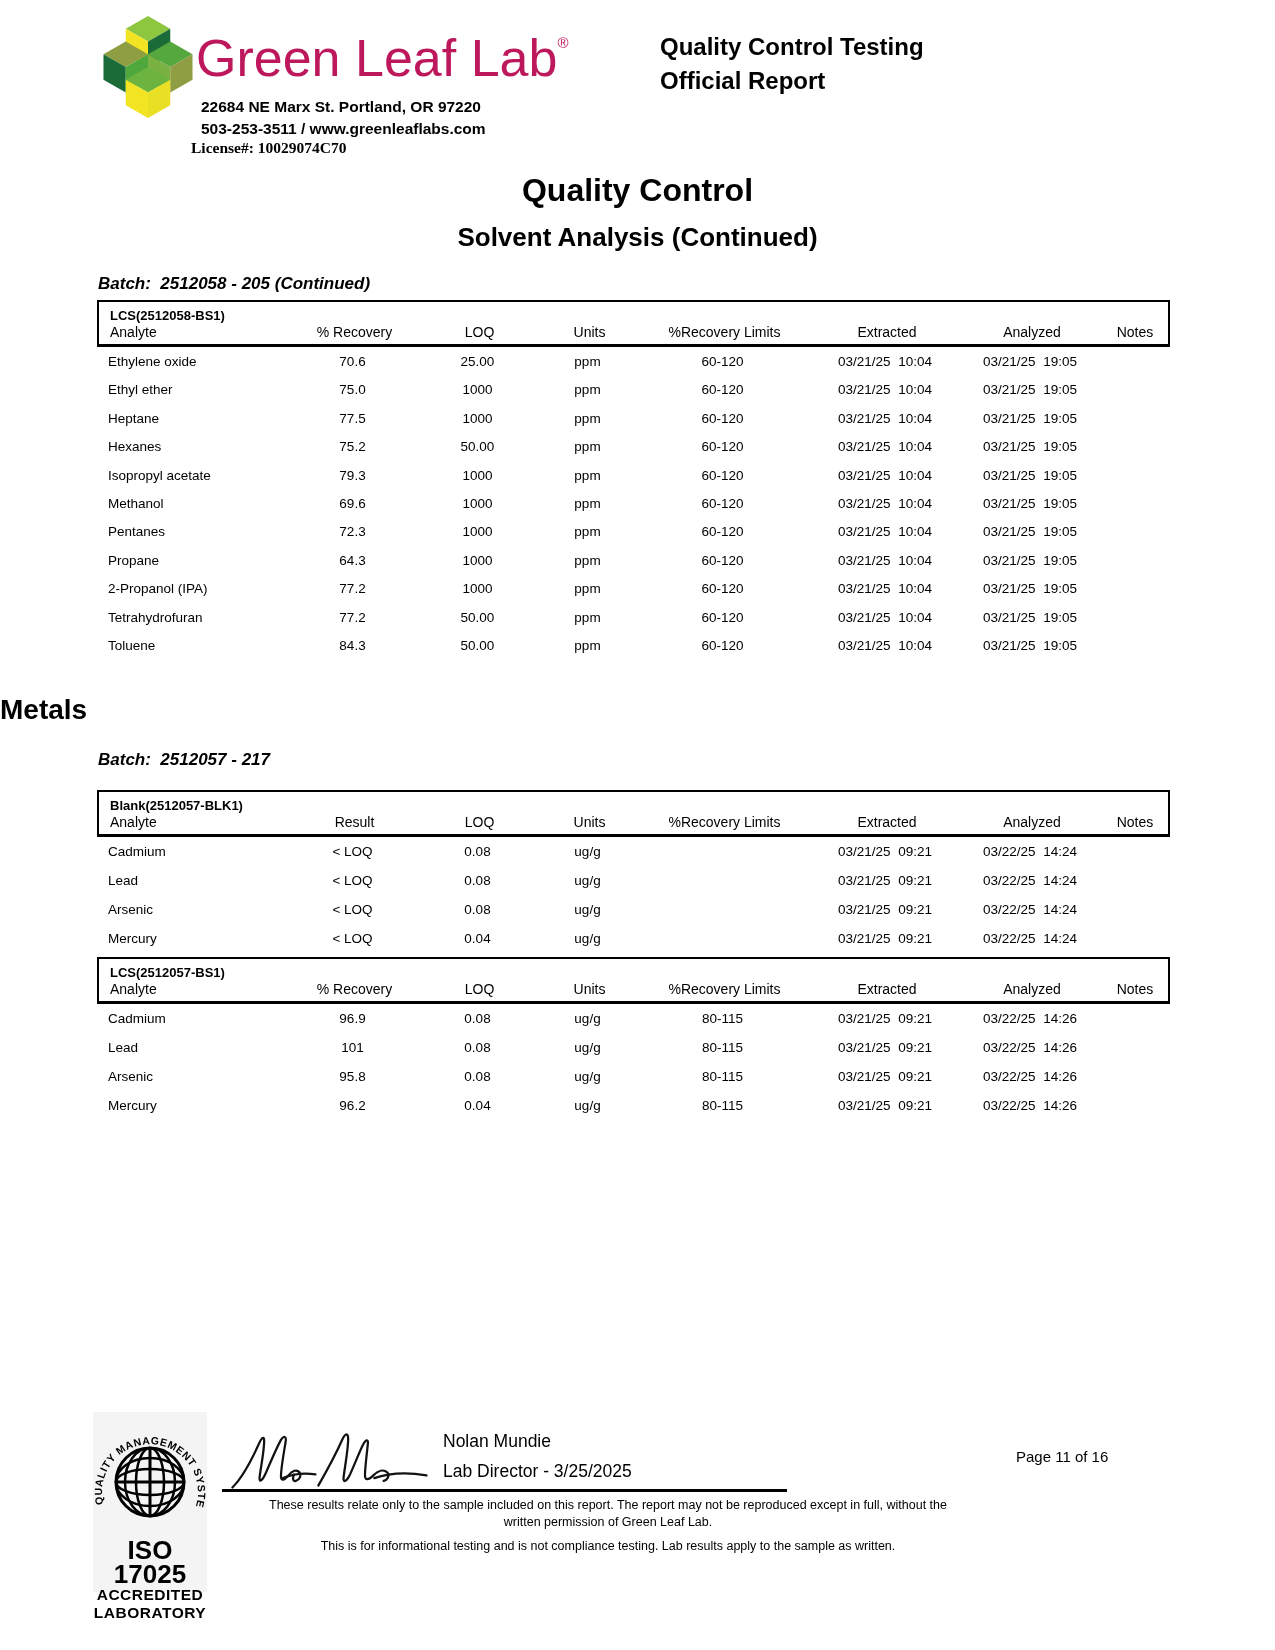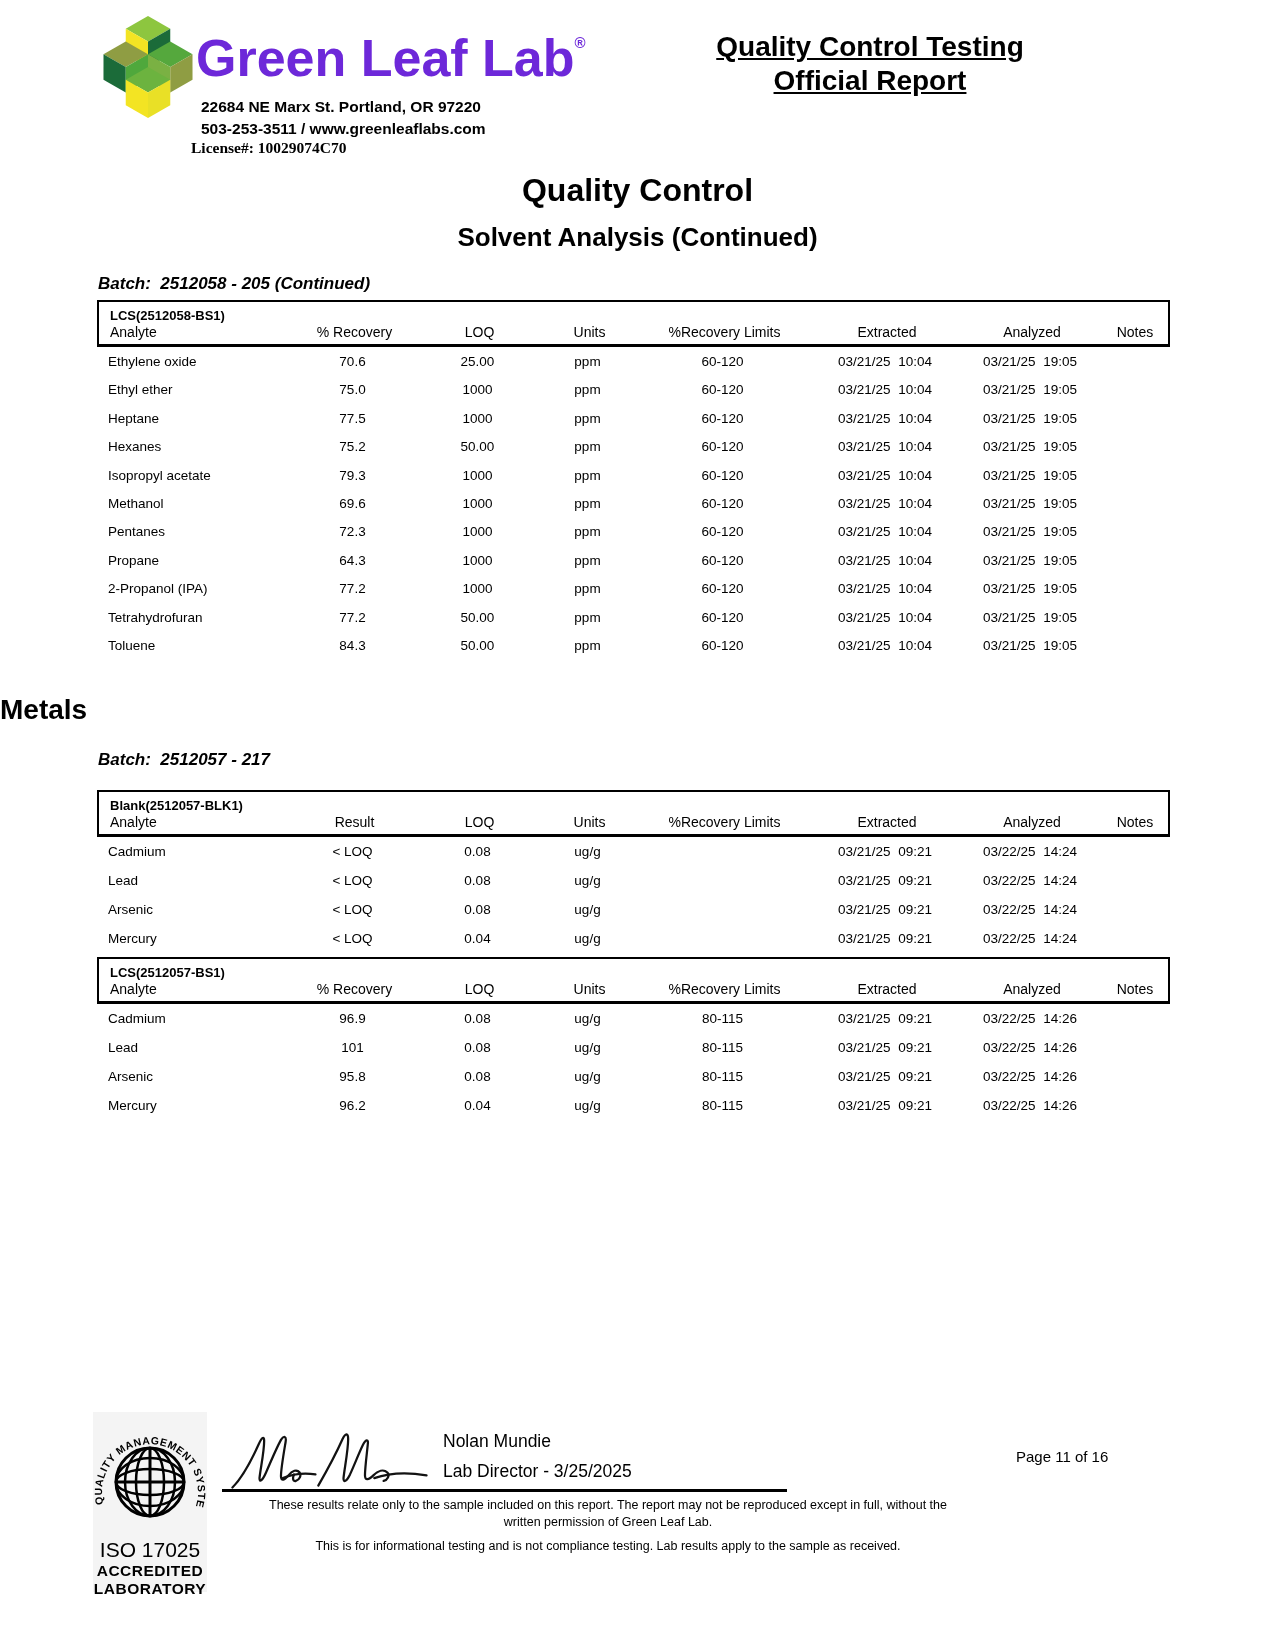--- a/index.html
+++ b/index.html
@@ -8,8 +8,8 @@
 
   
   .logo{position:absolute;left:95px;top:14px;width:106px;height:106px;}
-  .brand{position:absolute;left:196px;top:28px;font-size:52px;font-weight:bold;
-         color:#6d28d9;letter-spacing:0px;white-space:pre;}
+  .brand{position:absolute;left:196px;top:28px;font-size:52px;font-weight:normal;
+         color:#be185d;letter-spacing:0px;white-space:pre;}
   .brand sup{font-size:15px;vertical-align:28px;}
   .hdr-addr{position:absolute;left:201px;top:96px;font-size:15.5px;font-weight:bold;line-height:22px;}
   .hdr-license{position:absolute;left:191px;top:139px;font-size:15.5px;font-weight:bold;

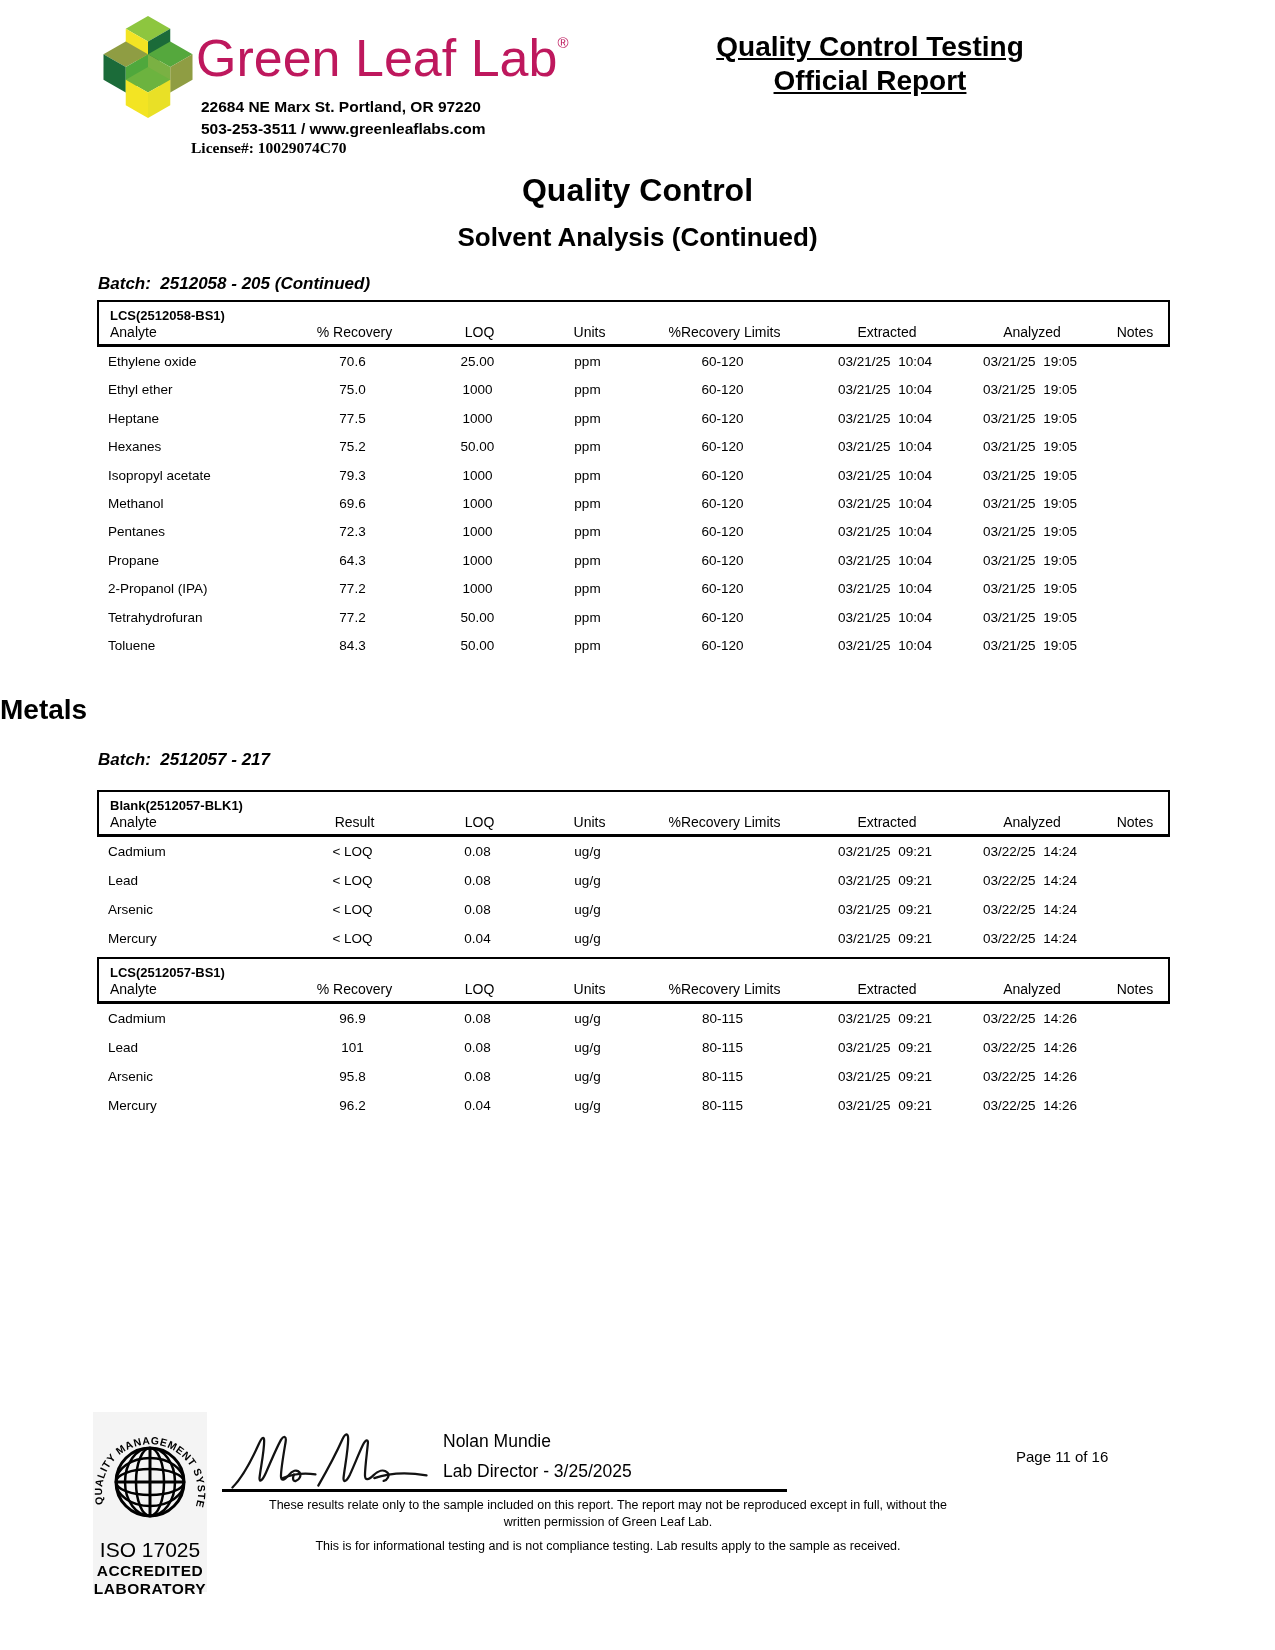--- a/index.html
+++ b/index.html
@@ -14,8 +14,8 @@
   .hdr-addr{position:absolute;left:201px;top:96px;font-size:15.5px;font-weight:bold;line-height:22px;}
   .hdr-license{position:absolute;left:191px;top:139px;font-size:15.5px;font-weight:bold;
                font-family:"Liberation Serif","DejaVu Serif",serif;}
-  .report-title{position:absolute;left:660px;top:30px;width:420px;text-align:center;
-                font-size:28px;font-weight:bold;line-height:34px;text-decoration:underline;}
+  .report-title{position:absolute;left:660px;top:30px;width:420px;text-align:left;
+                font-size:24px;font-weight:bold;line-height:34px;}
 
   
   .qc-title{position:absolute;left:0;top:172px;width:1275px;text-align:center;

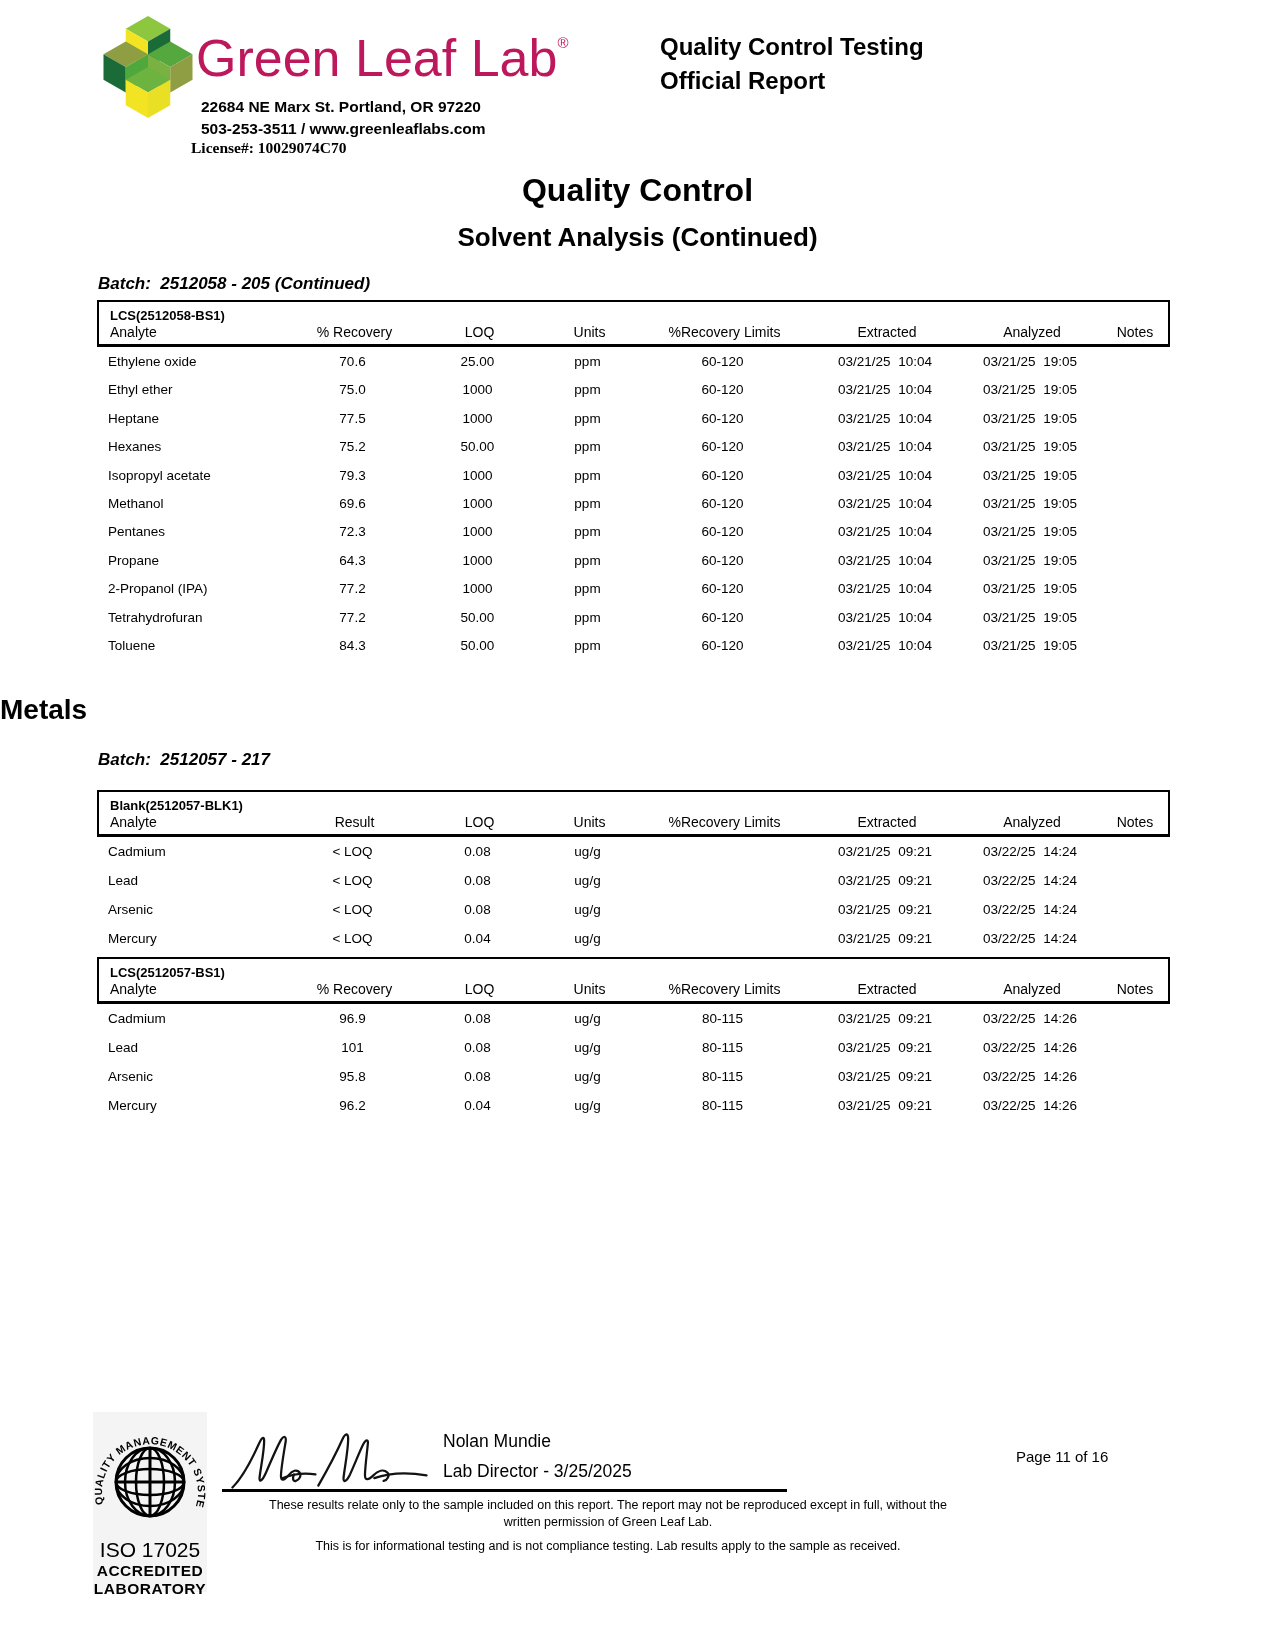--- a/index.html
+++ b/index.html
@@ -47,7 +47,7 @@
   
   .iso-badge{position:absolute;left:93px;top:1412px;width:114px;height:180px;background:#f4f4f4;
              text-align:center;}
-  .iso-line1{font-size:21px;font-weight:normal;line-height:24px;letter-spacing:0px;}
+  .iso-line1{font-size:26px;font-weight:bold;line-height:24px;letter-spacing:0px;}
   .iso-line2,.iso-line3{font-size:15.5px;font-weight:bold;line-height:18px;letter-spacing:0.5px;}
   .signature{position:absolute;left:222px;top:1424px;width:215px;height:70px;}
   .signer{position:absolute;left:443px;top:1426px;font-size:17.5px;line-height:30px;}

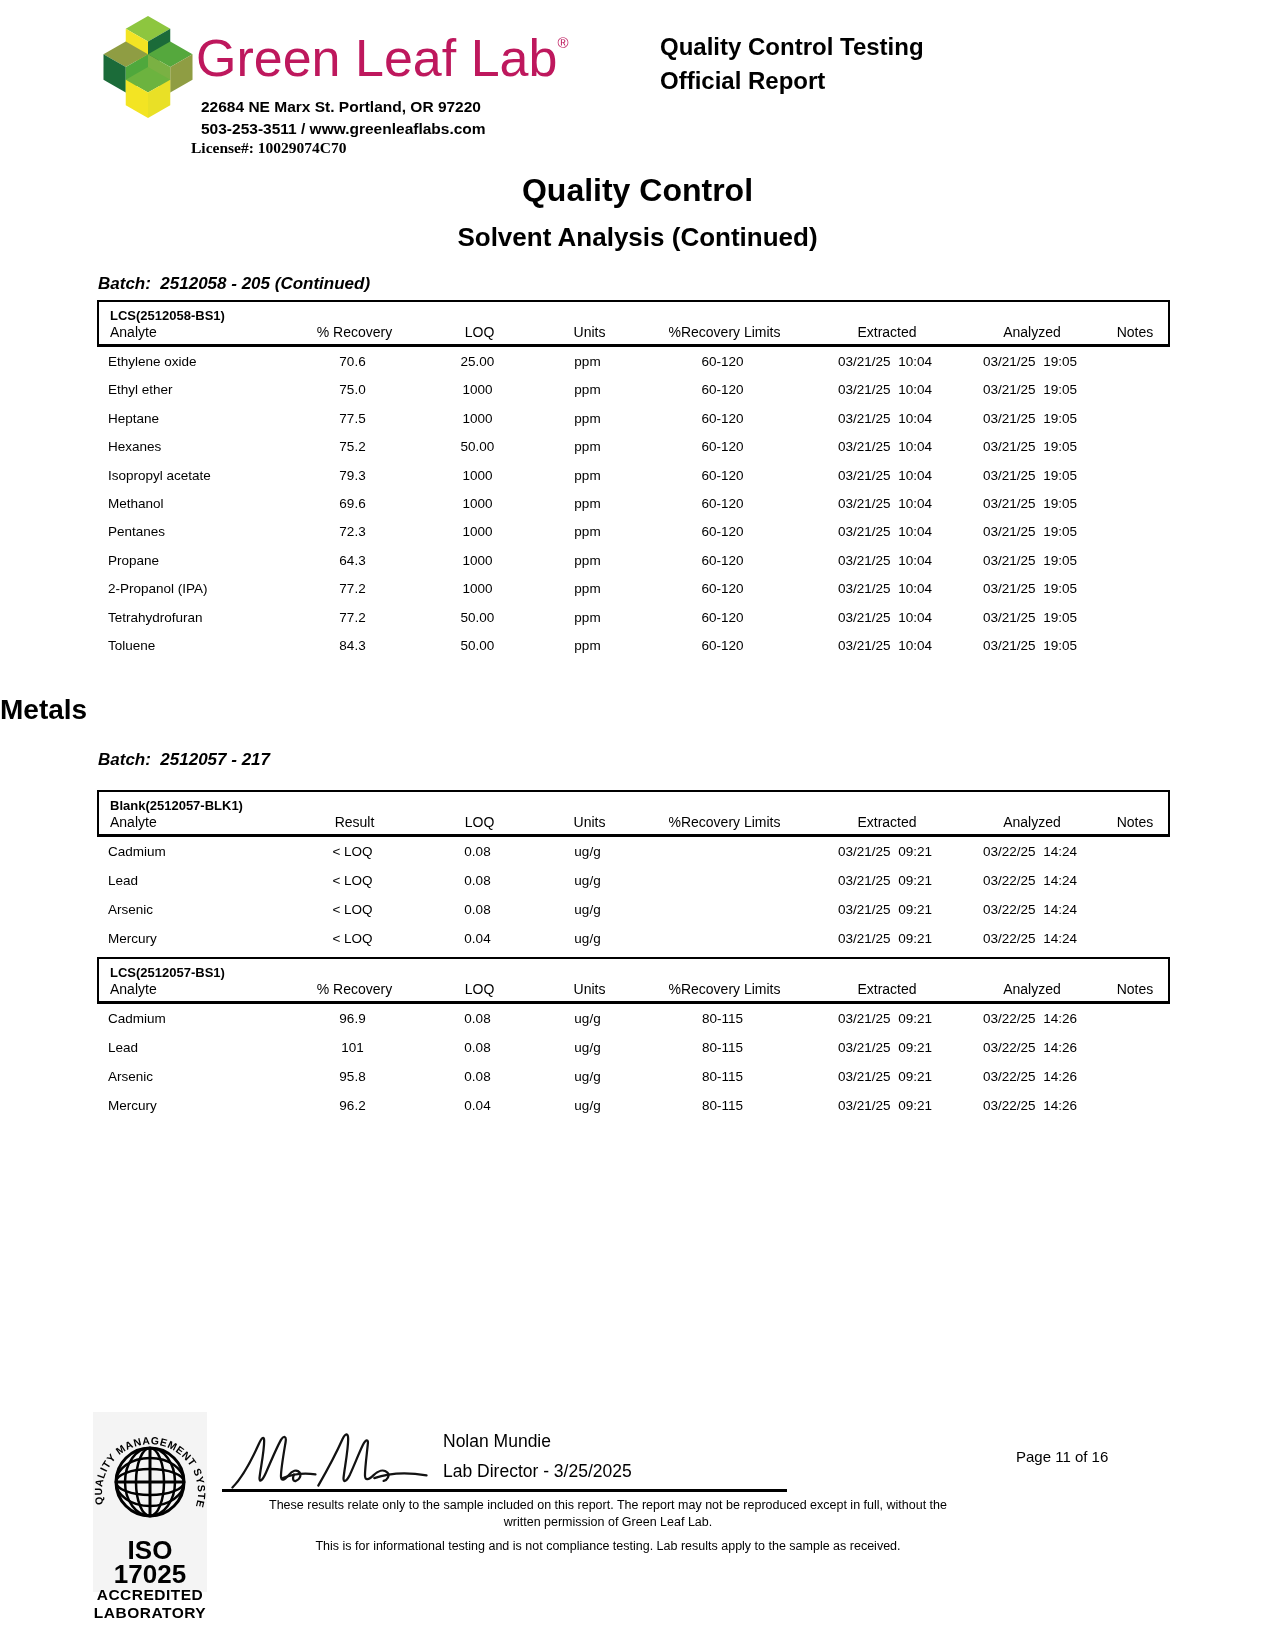--- a/index.html
+++ b/index.html
@@ -387,7 +387,7 @@
   <div class="disclaimer">
     <div class="d1">These results relate only to the sample included on this report. The report may not be reproduced except in full, without the</div>
     <div class="d2">written permission of Green Leaf Lab.</div>
-    <div class="d3">This is for informational testing and is not compliance testing. Lab results apply to the sample as received.</div>
+    <div class="d3">This is for informational testing and is not compliance testing. Lab results apply to the sample as written.</div>
   </div>
 
   <div class="page-num">Page 11 of 16</div>

